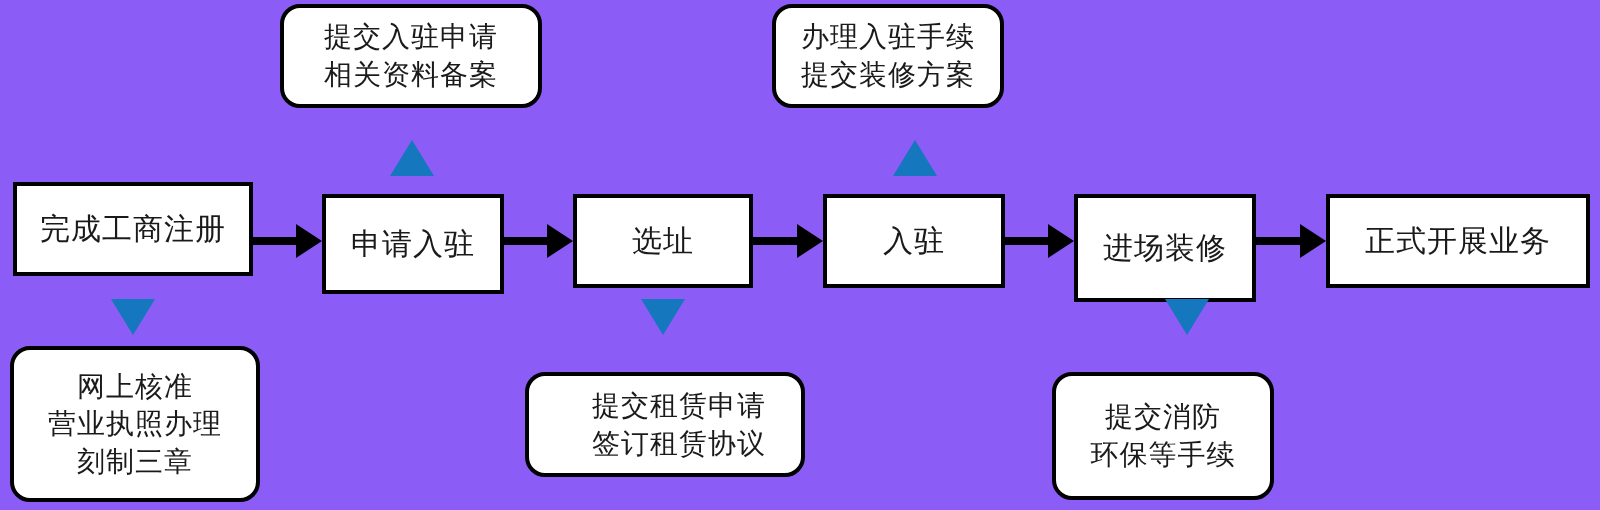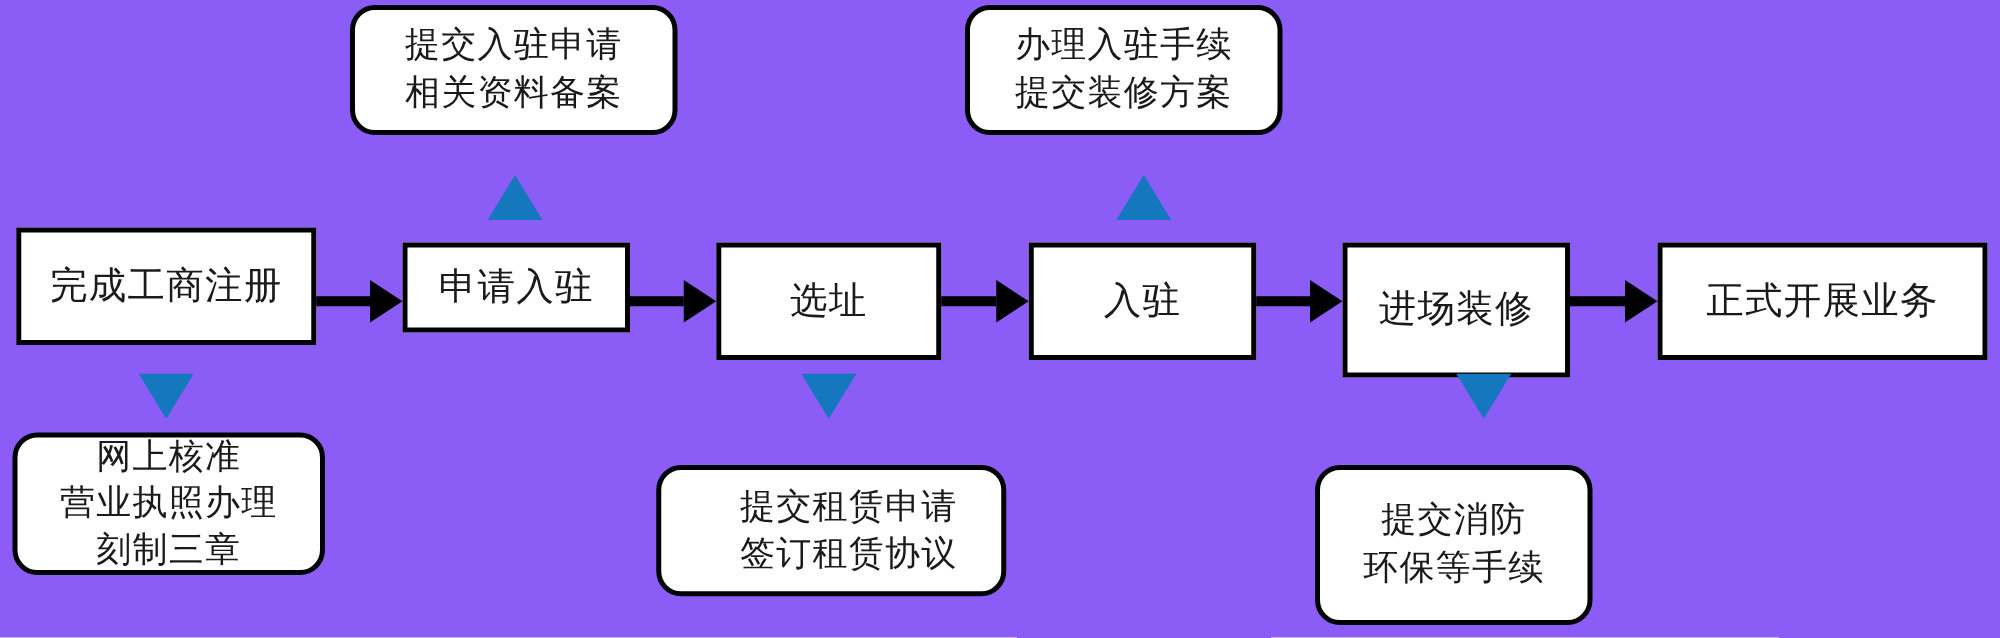--- a/index.html
+++ b/index.html
@@ -103,7 +103,7 @@
     <span class="ln">相关资料备案</span>
   </div>
 
-  <div class="note-box" style="left:772px; top:4px; width:254px; height:104px;">
+  <div class="note-box" style="left:772px; top:4px; width:232px; height:104px;">
     <span class="ln">办理入驻手续</span>
     <span class="ln">提交装修方案</span>
   </div>

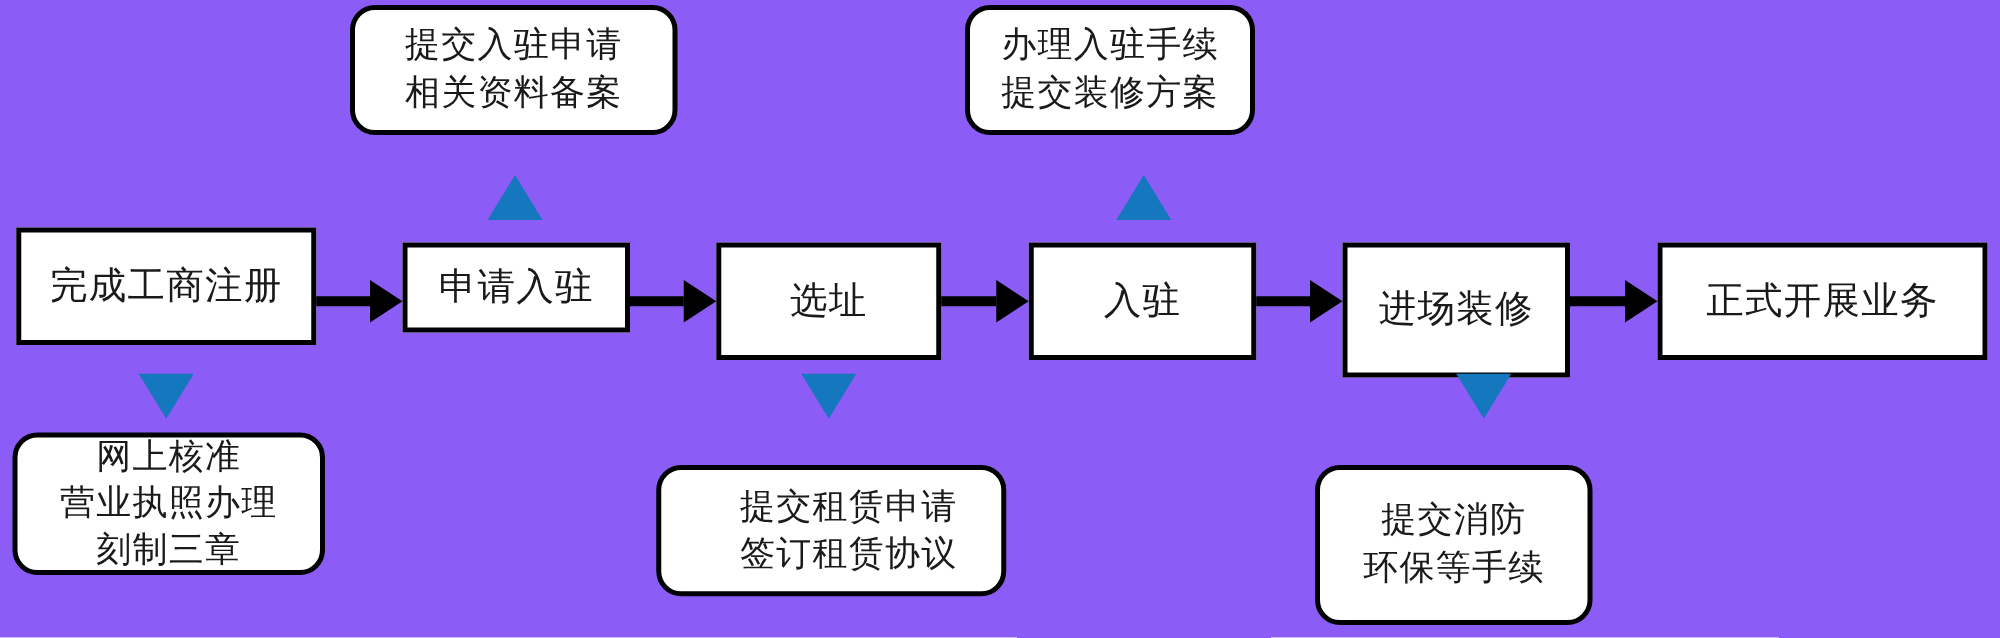--- a/index.html
+++ b/index.html
@@ -116,7 +116,7 @@
     <span>完成工商注册</span>
   </div>
 
-  <div class="proc-box" style="left:322px; top:194px; width:182px; height:72px;">
+  <div class="proc-box" style="left:322px; top:194px; width:182px; height:100px;">
     <span>申请入驻</span>
   </div>
 

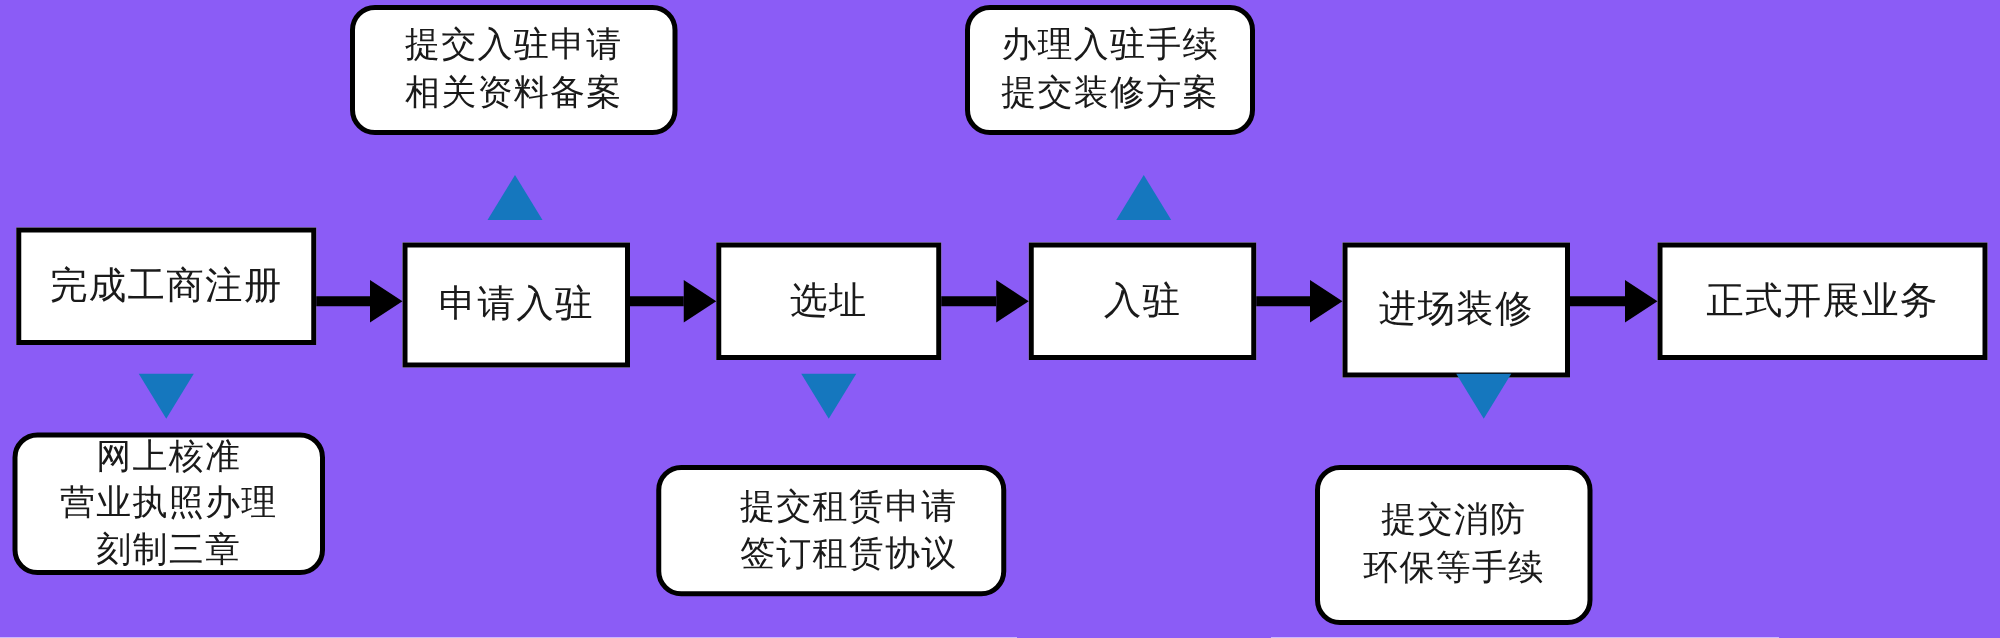--- a/index.html
+++ b/index.html
@@ -167,7 +167,7 @@
 
   <div class="tri tri-down" style="left:1165px; top:299px; border-top:36px solid #1577BE;"></div>
 
-  <div class="note-box" style="left:10px; top:346px; width:250px; height:114px;">
+  <div class="note-box" style="left:10px; top:346px; width:250px; height:156px;">
     <span class="ln">网上核准</span>
     <span class="ln">营业执照办理</span>
     <span class="ln">刻制三章</span>

